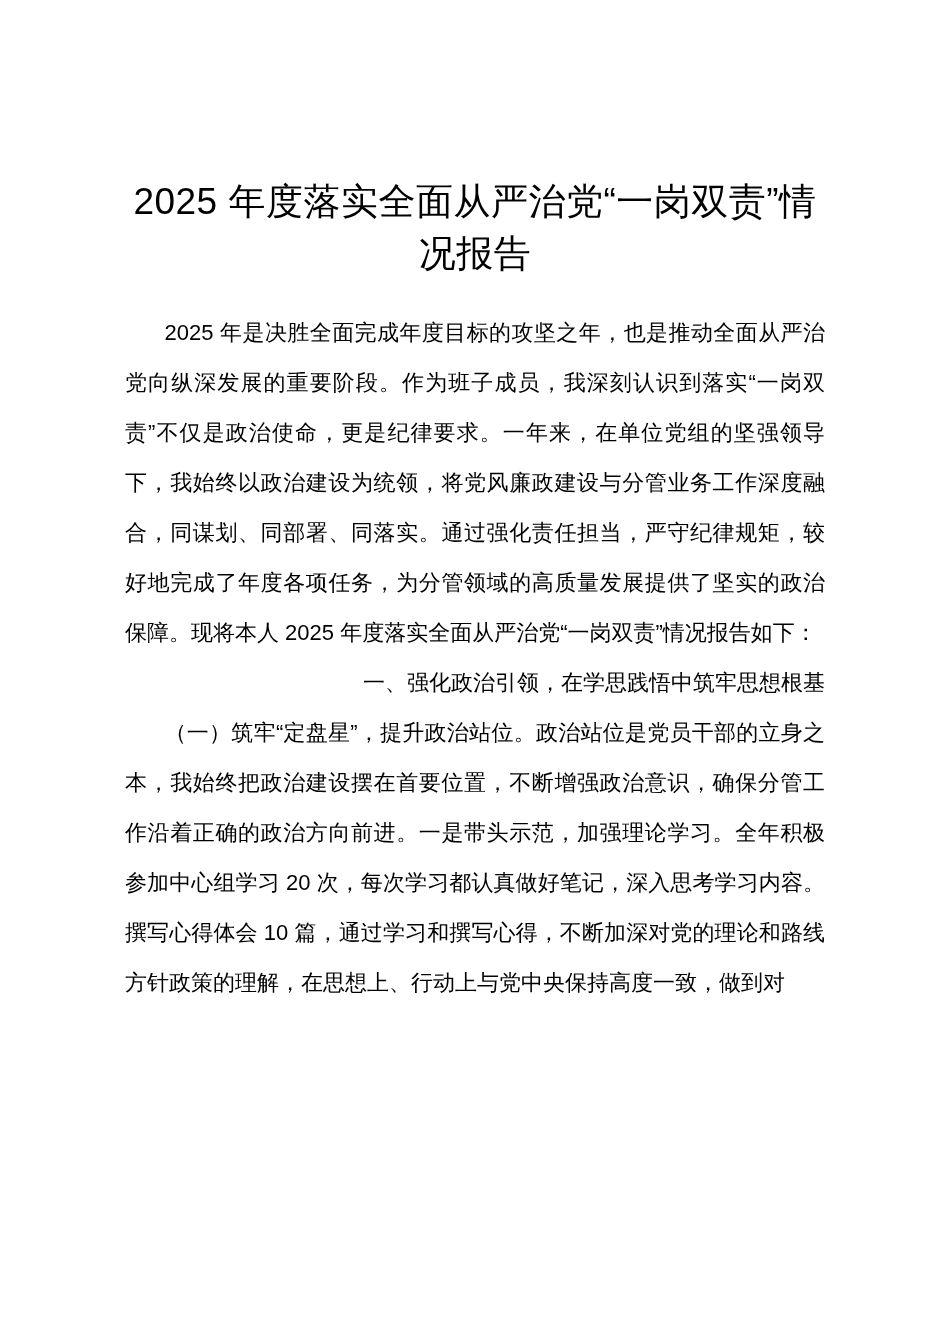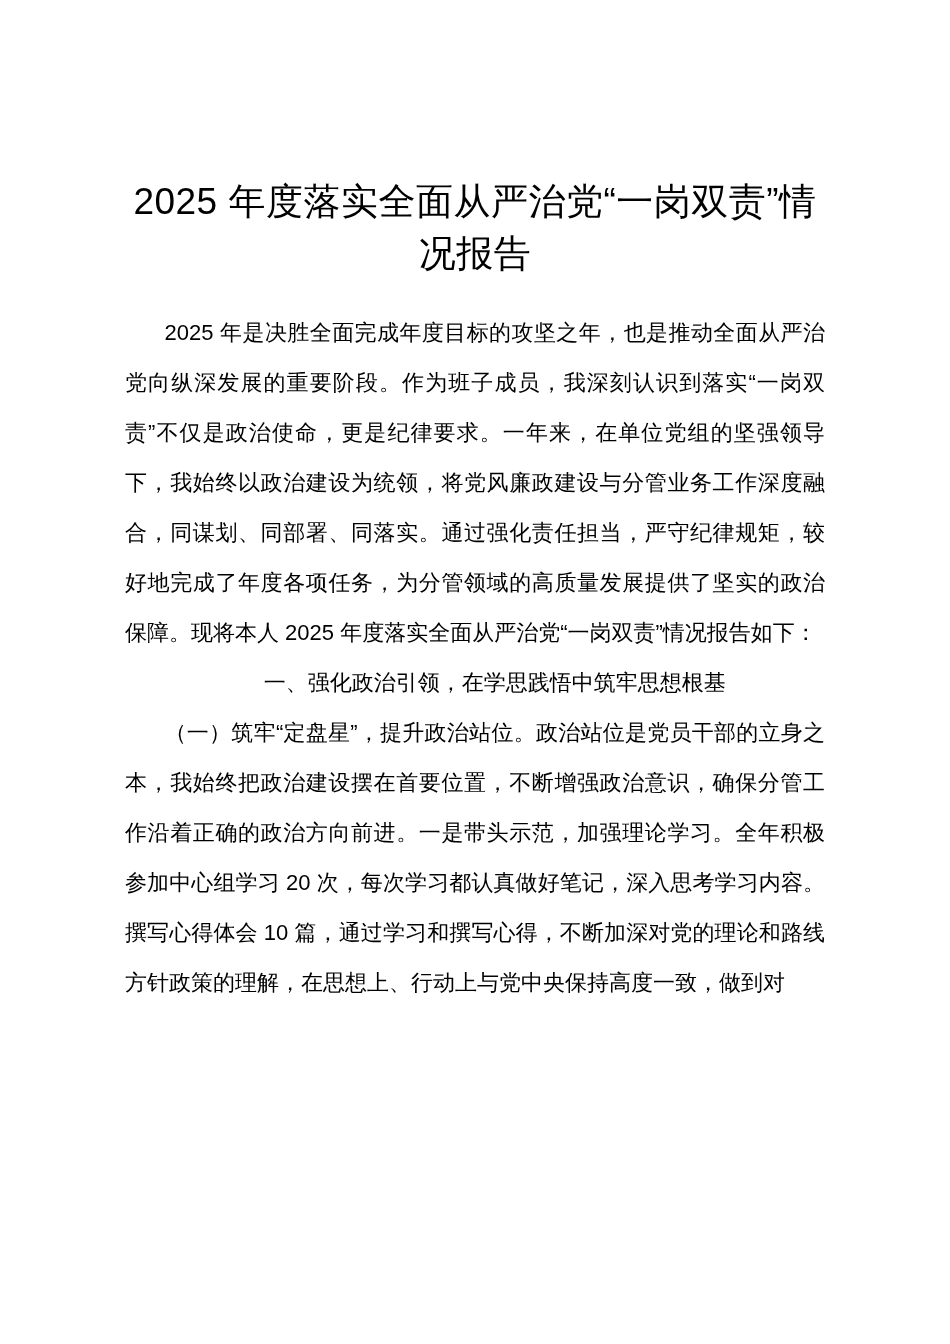--- a/index.html
+++ b/index.html
@@ -36,7 +36,7 @@
       word-break: break-all;
     }
     .para.heading {
-      text-align: center;
+      text-align: right;
     }
   </style>
 </head>

